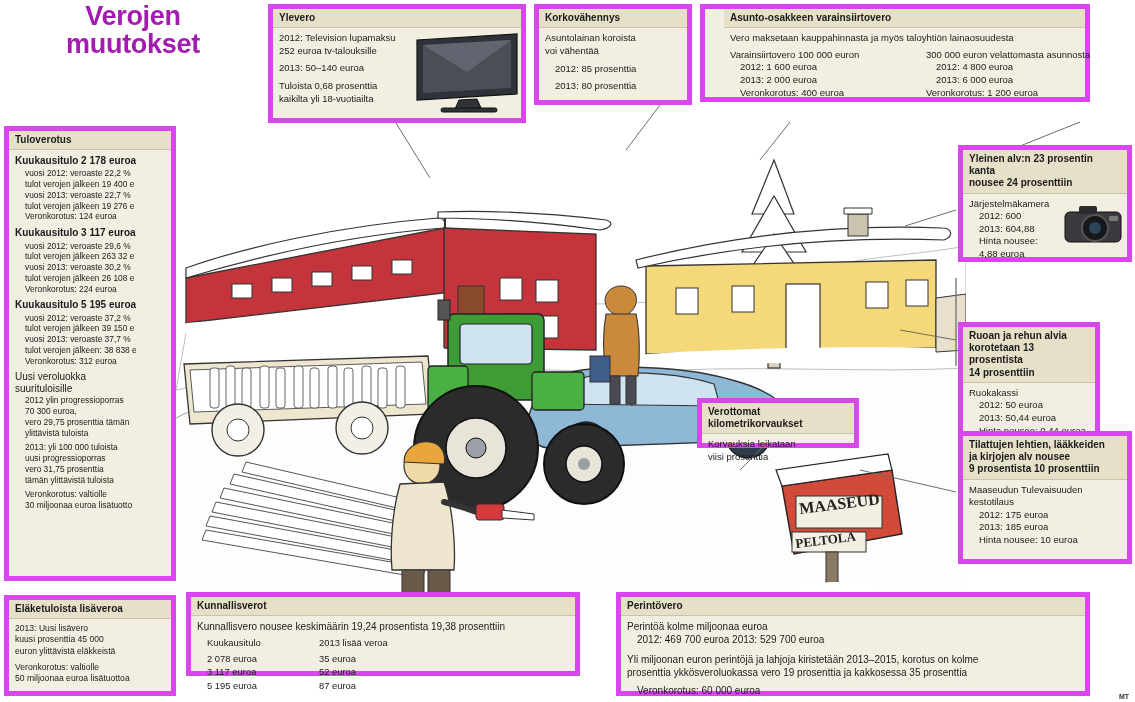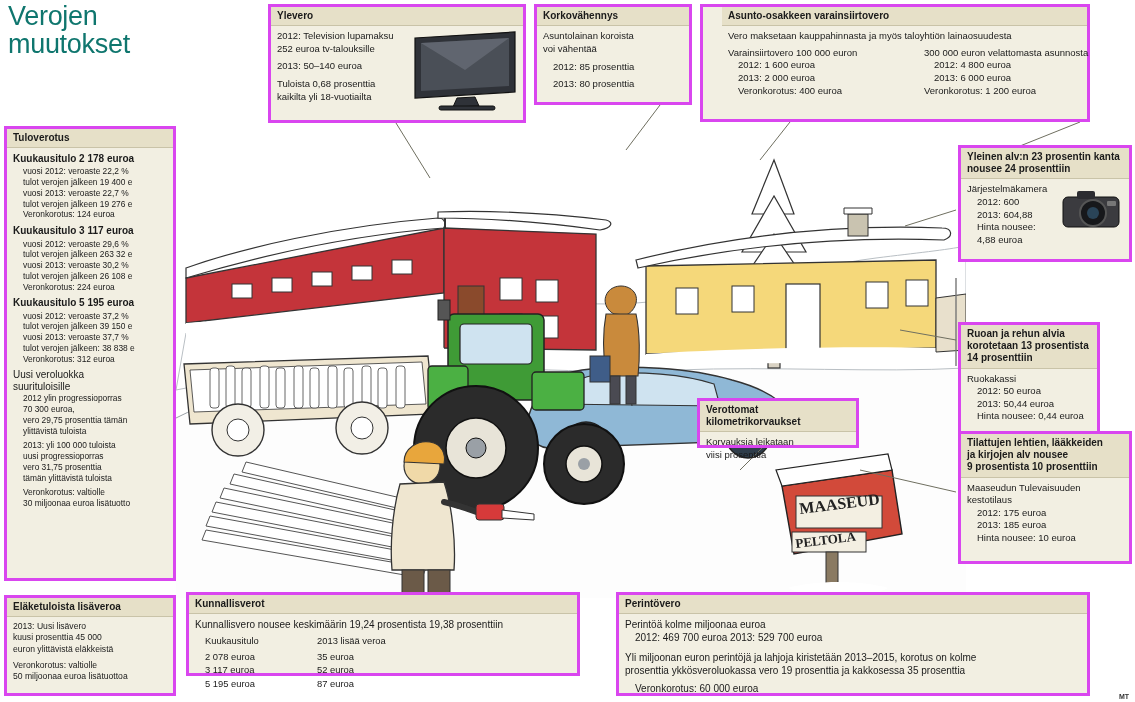--- a/index.html
+++ b/index.html
@@ -16,9 +16,10 @@
   
   #page-title{
     position:absolute;left:8px;top:2px;width:250px;
-    font-size:27px;font-weight:normal;line-height:1.04;
-    color:#0f766e;
+    font-size:27px;font-weight:bold;line-height:1.04;
+    color:#a21caf;
     letter-spacing:-0.3px;
+    text-align:center;
   }
 
   

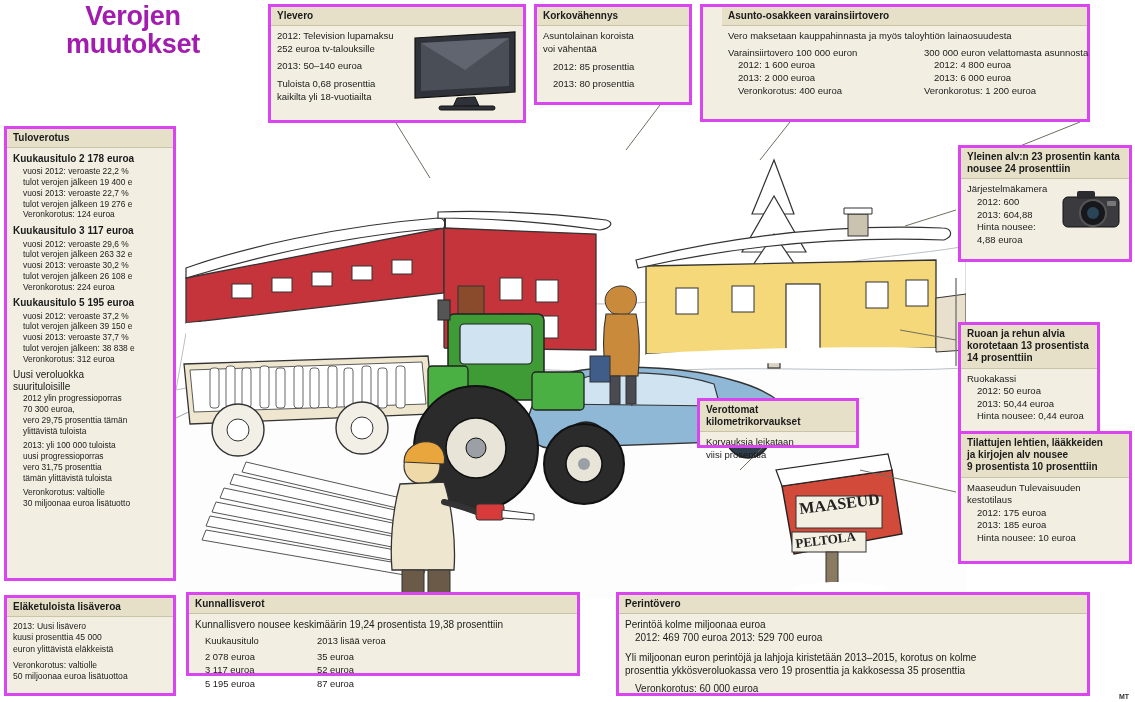--- a/index.html
+++ b/index.html
@@ -25,7 +25,7 @@
   
   .box{
     position:absolute;
-    border:3px solid #d946ef;
+    border:5px solid #d946ef;
     background:#ffffff;
     box-sizing:border-box;
     font-size:9.5px;

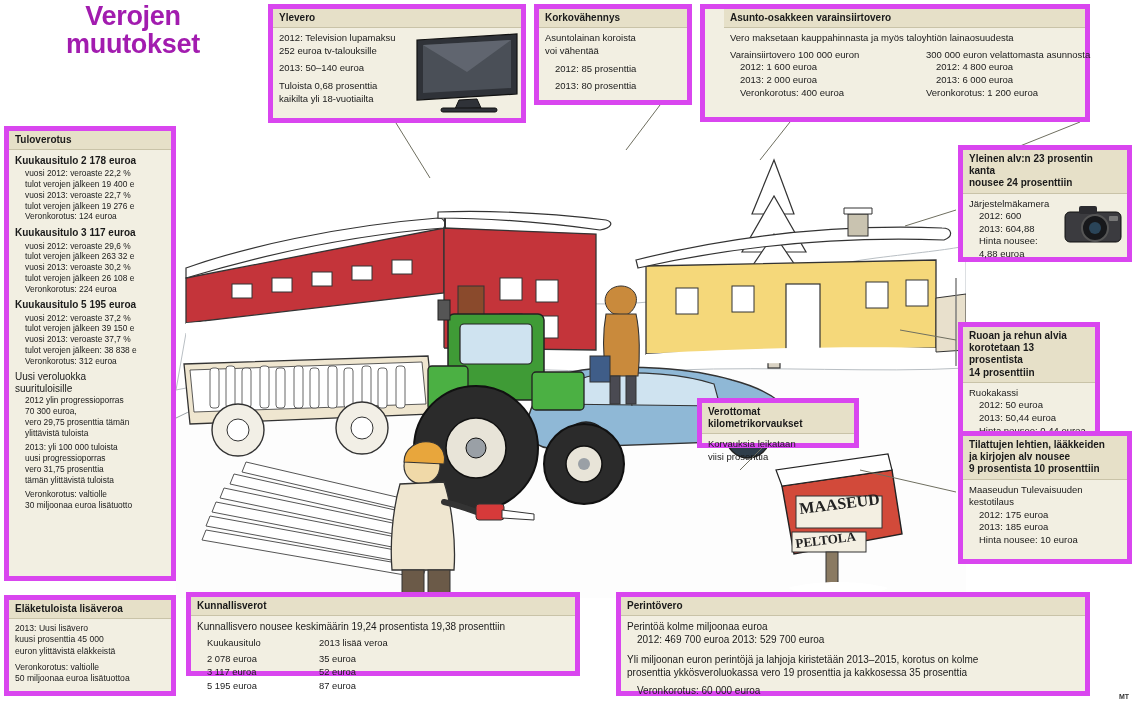--- a/index.html
+++ b/index.html
@@ -59,7 +59,7 @@
   
   #box-ylevero{left:268px;top:4px;width:258px;height:119px;}
   #box-korkovahennys{left:534px;top:4px;width:158px;height:101px;}
-  #box-asunto{left:700px;top:4px;width:390px;height:118px;padding-left:25px;}
+  #box-asunto{left:700px;top:4px;width:390px;height:98px;padding-left:25px;}
 
   
   #box-alv{left:958px;top:145px;width:174px;height:117px;}

